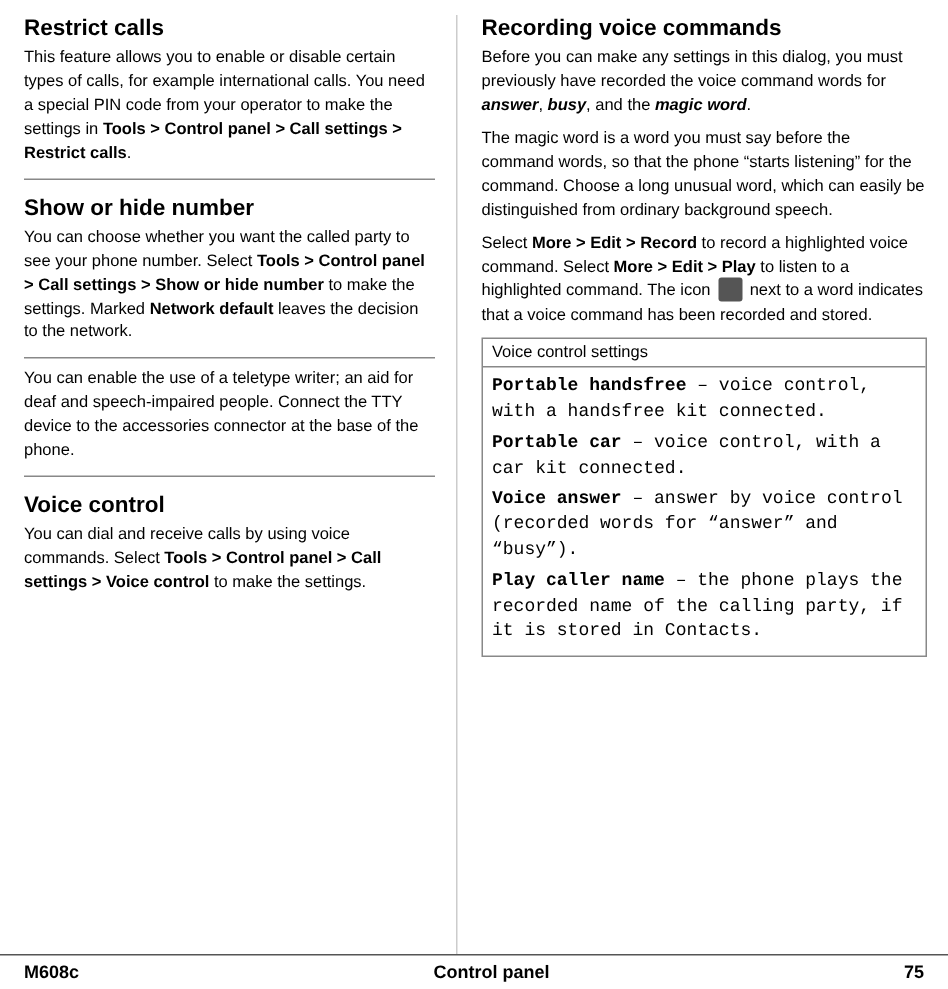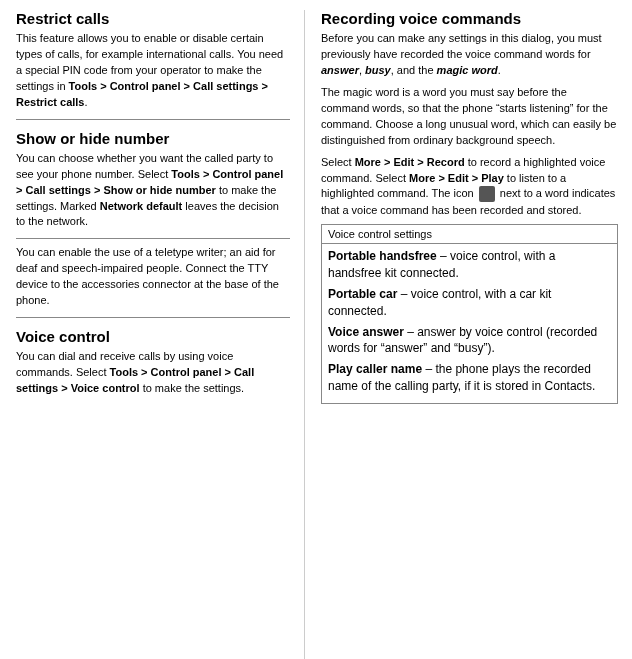--- a/index.html
+++ b/index.html
@@ -13,7 +13,7 @@
     }
     .page {
       display: flex;
-      flex-direction: row;
+      flex-direction: column;
       width: 632px;
       min-height: 659px;
     }

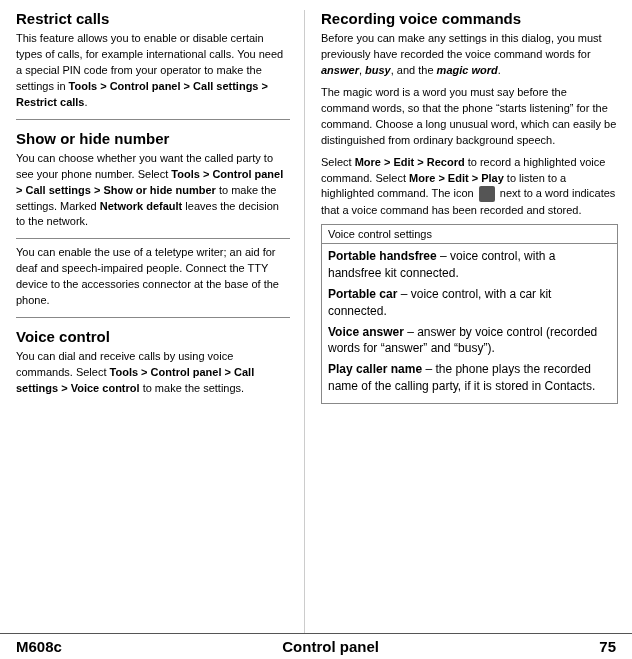--- a/index.html
+++ b/index.html
@@ -87,6 +87,7 @@
       font-size: 12px;
       margin-bottom: 4px;
       line-height: 1.4;
+      font-family: Liberation Mono, monospace;
     }
     .footer {
       display: flex;

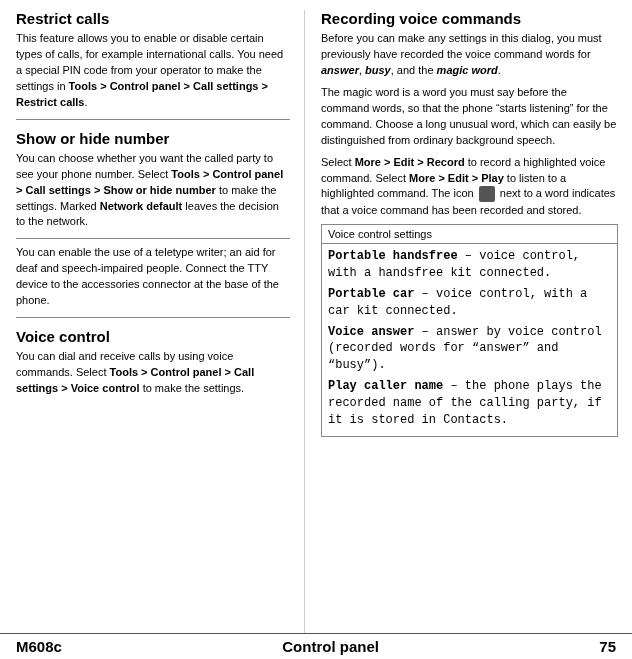--- a/index.html
+++ b/index.html
@@ -95,7 +95,7 @@
       align-items: center;
       border-top: 1px solid #555;
       padding: 4px 16px;
-      font-size: 15px;
+      font-size: 12px;
       font-weight: bold;
     }
     .voice-icon {

